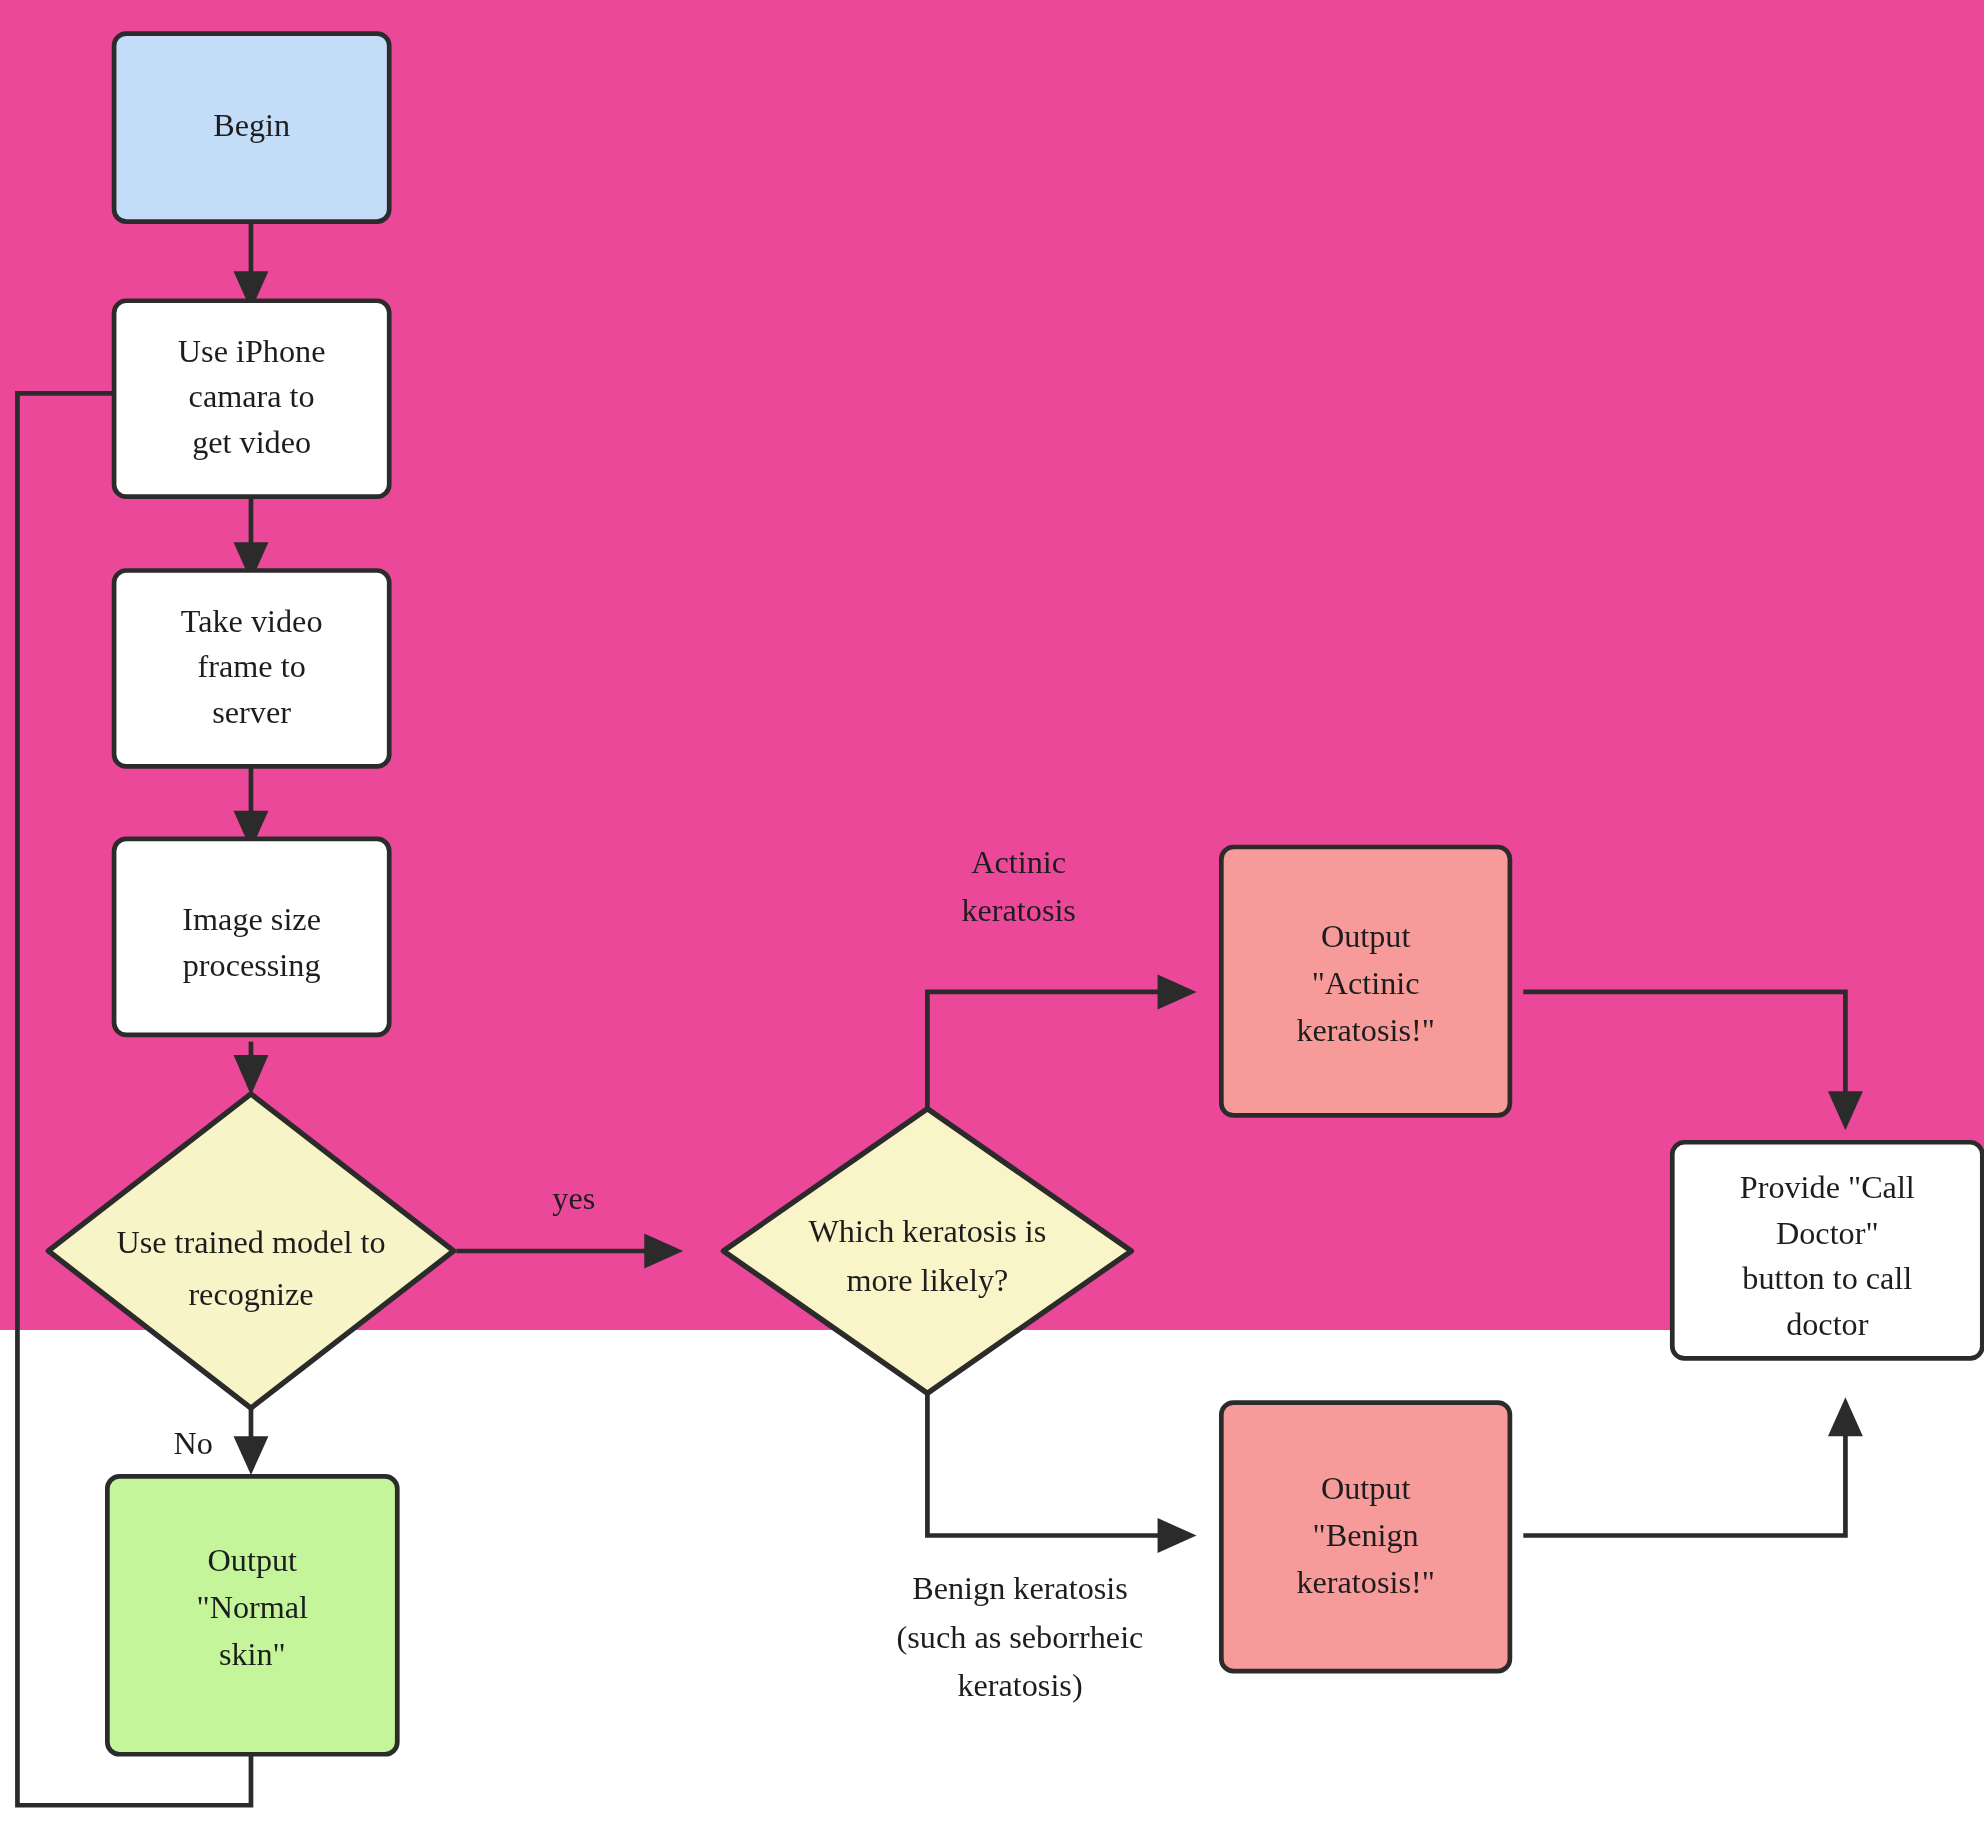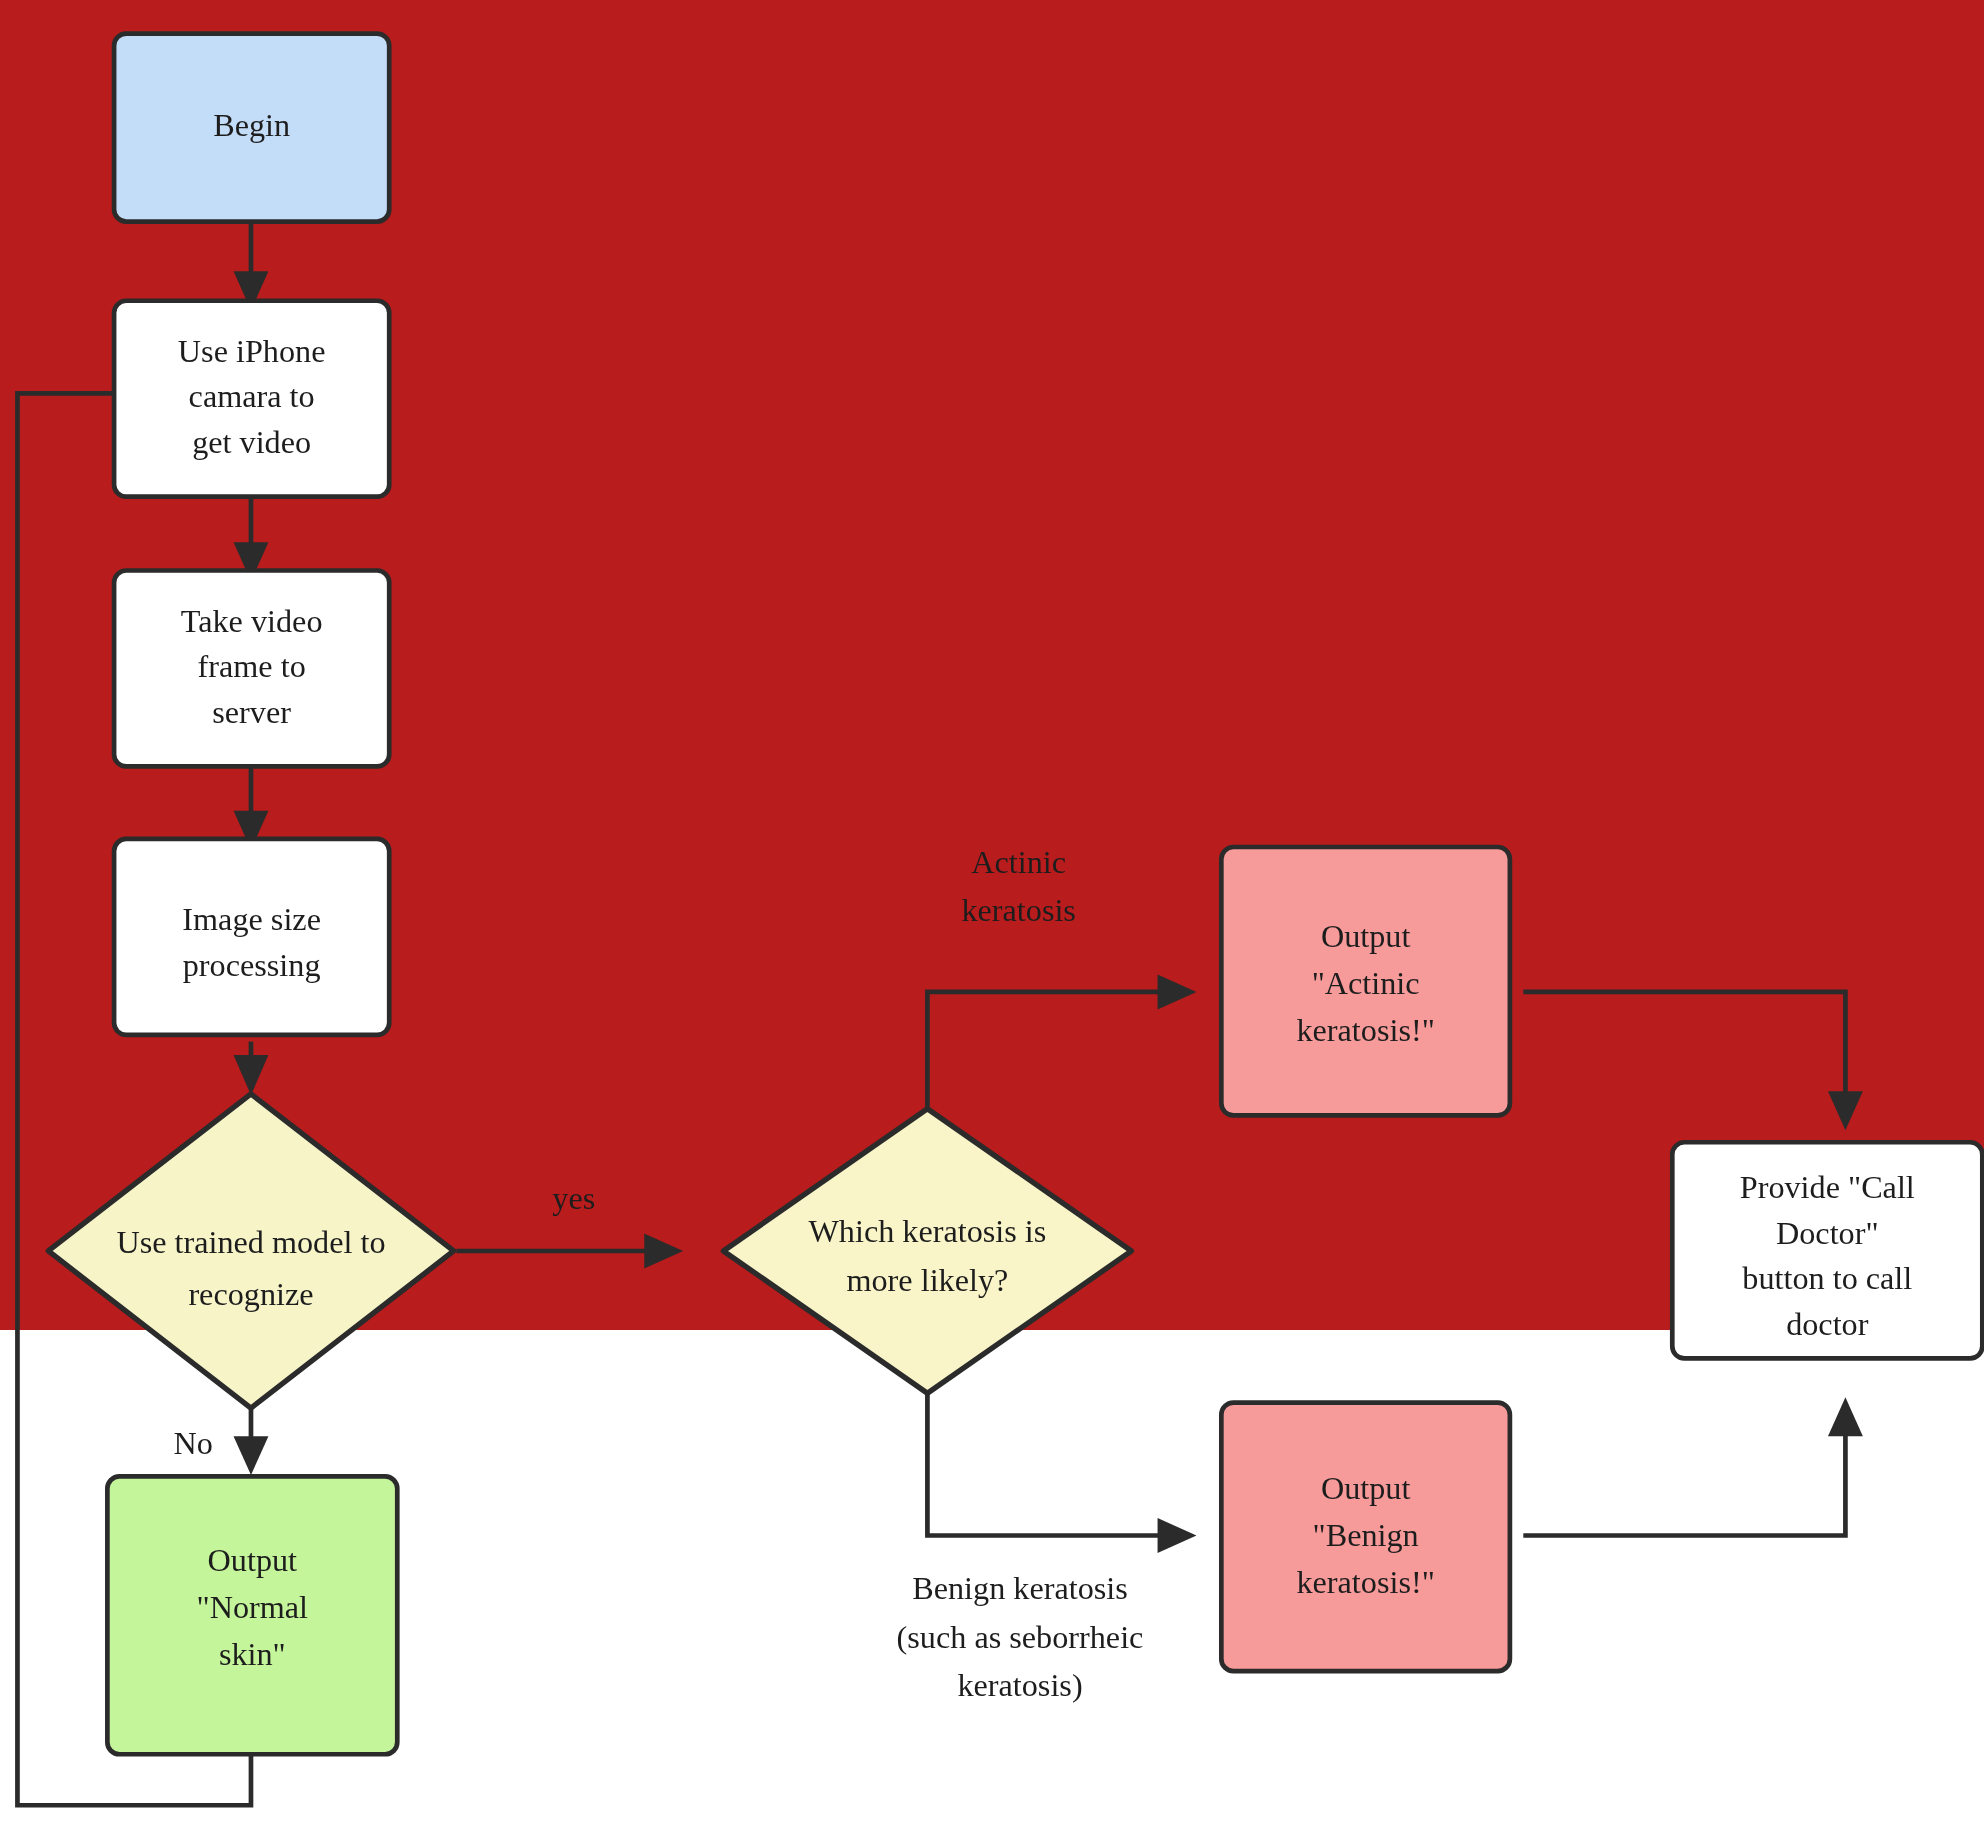--- a/index.html
+++ b/index.html
@@ -17,7 +17,7 @@
     position: relative;
     width: 1985px;
     height: 1330px;
-    background: #b91c1c;
+    background: #ec4899;
   }
   svg.chart-svg {
     position: absolute;

